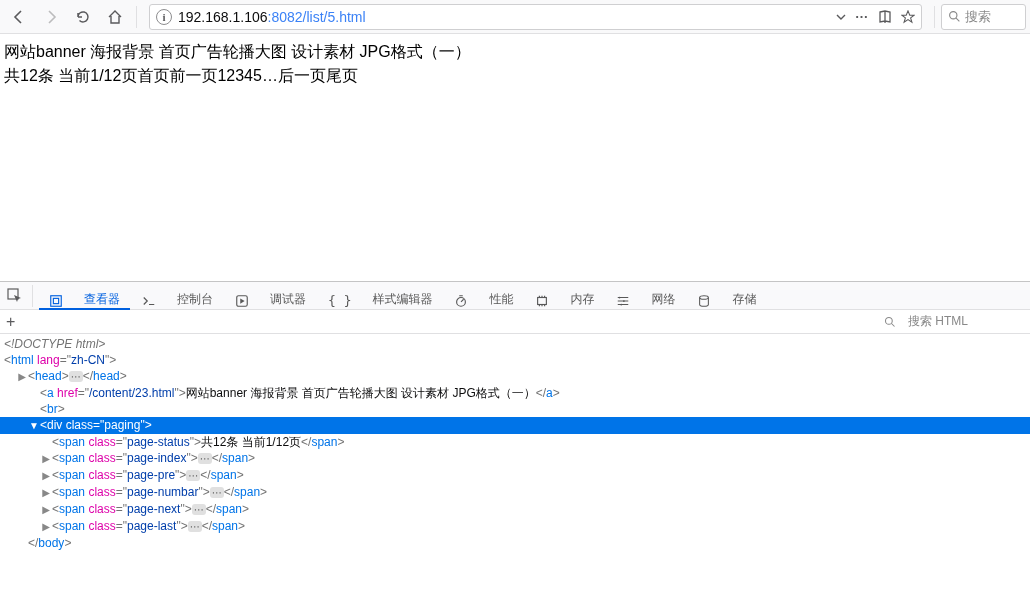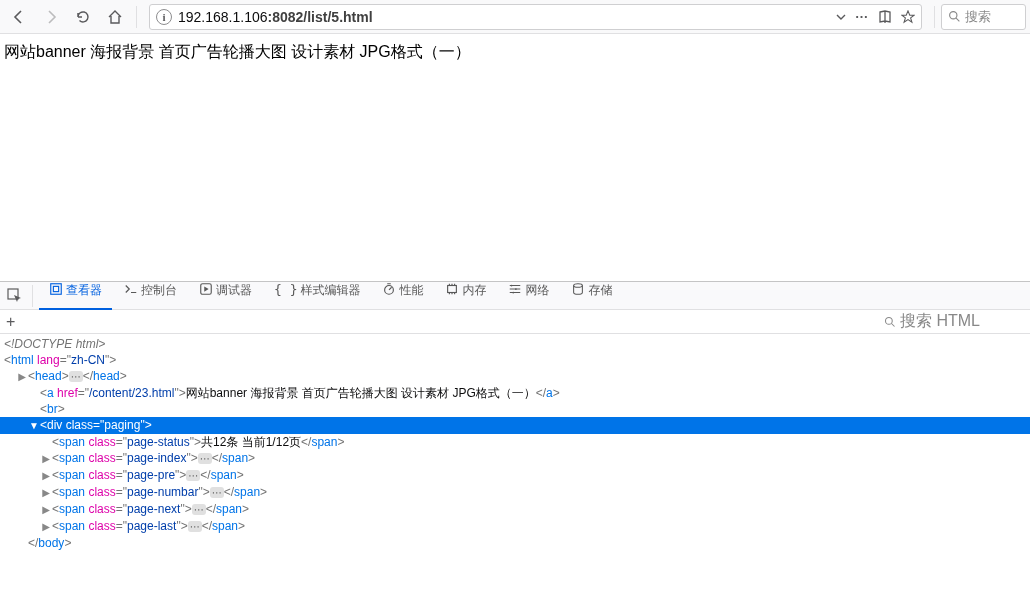--- a/index.html
+++ b/index.html
@@ -14,7 +14,7 @@
 .url-info { width: 16px; height: 16px; border: 1px solid #8d8d8f; border-radius: 50%; display: flex; align-items: center; justify-content: center; font-size: 11px; font-weight: bold; color: #5a5a5c; font-family: Georgia, serif; }
 .url-text { flex: 1; font-size: 14px; color: #0c0c0d; white-space: nowrap; }
 .url-text .host { color: #0c0c0d; }
-.url-text .port { color: #404040; font-weight: bold; }
+.url-text .port { color: #3b82f6; }
 .url-actions { display: flex; align-items: center; gap: 8px; color: #5a5a5c; }
 .search-box { width: 85px; height: 26px; border: 1px solid #cfcfd1; background: #fff; border-radius: 3px; display: flex; align-items: center; padding: 0 6px; gap: 4px; color: #888; font-size: 13px; }
 

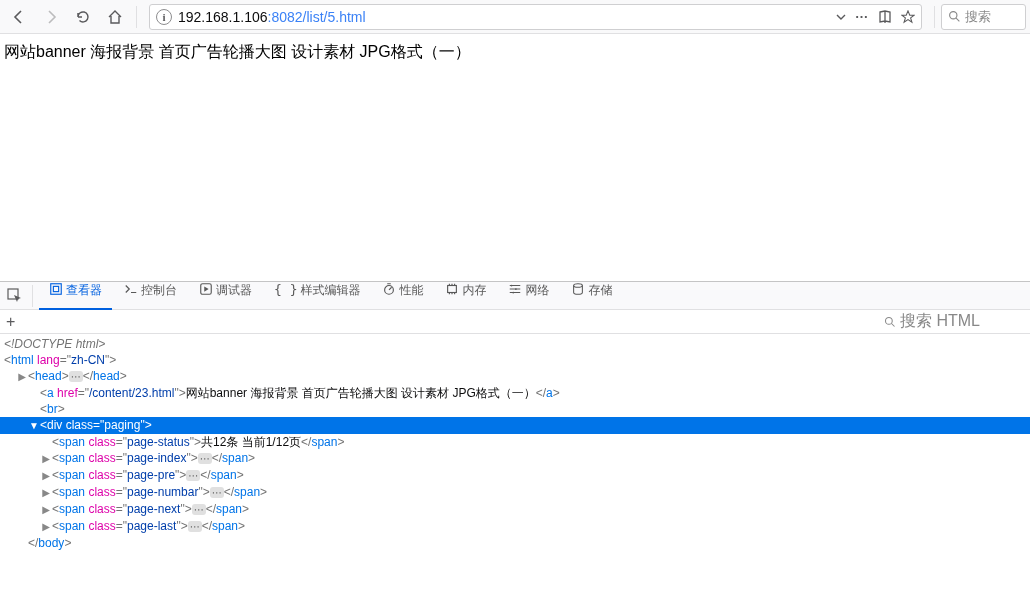--- a/index.html
+++ b/index.html
@@ -116,6 +116,7 @@
 
 <div class="page-content">
   <a href="#">网站banner 海报背景 首页广告轮播大图 设计素材 JPG格式（一）</a><br>
+  <span class="paging"><span>共12条 当前1/12页</span><span>首页</span><span>前一页</span><span>12345…</span><span>后一页</span><span>尾页</span></span>
 </div>
 
 <div class="devtools">

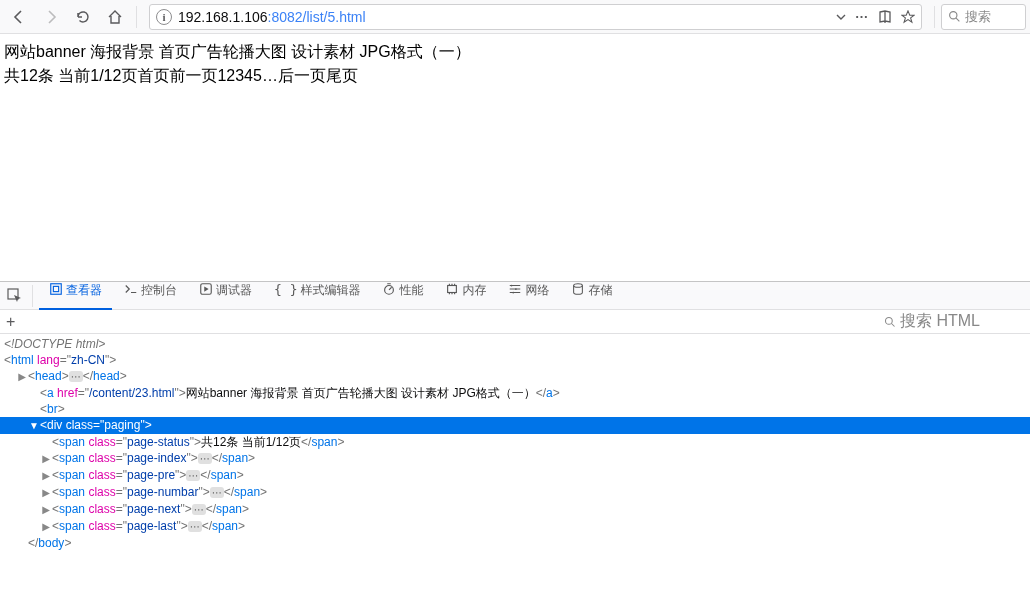--- a/index.html
+++ b/index.html
@@ -27,7 +27,7 @@
 .devtools { border-top: 1px solid #c4c4c5; background: #f9f9fb; height: 334px; display: flex; flex-direction: column; }
 .dt-tabs { height: 28px; border-bottom: 1px solid #e0e0e2; display: flex; align-items: center; padding: 0 4px; gap: 2px; background: #f9f9fb; }
 .dt-pick { width: 22px; height: 22px; display: flex; align-items: center; justify-content: center; color: #5a5a5c; cursor: pointer; }
-.dt-tab { height: 28px; padding: 0 10px; display: flex; align-items: flex-start; gap: 3px; color: #585858; font-size: 12px; cursor: pointer; border-bottom: 2px solid transparent; }
+.dt-tab { height: 28px; padding: 0 10px; display: flex; align-items: flex-end; gap: 21px; color: #585858; font-size: 12px; cursor: pointer; border-bottom: 2px solid transparent; }
 .dt-tab.active { color: #0060df; border-bottom-color: #0060df; }
 .dt-tab .ico { width: 14px; height: 14px; }
 .dt-new { font-size: 10px; color: #0060df; background: #e6f0ff; padding: 0 3px; border-radius: 2px; margin-left: 2px; }

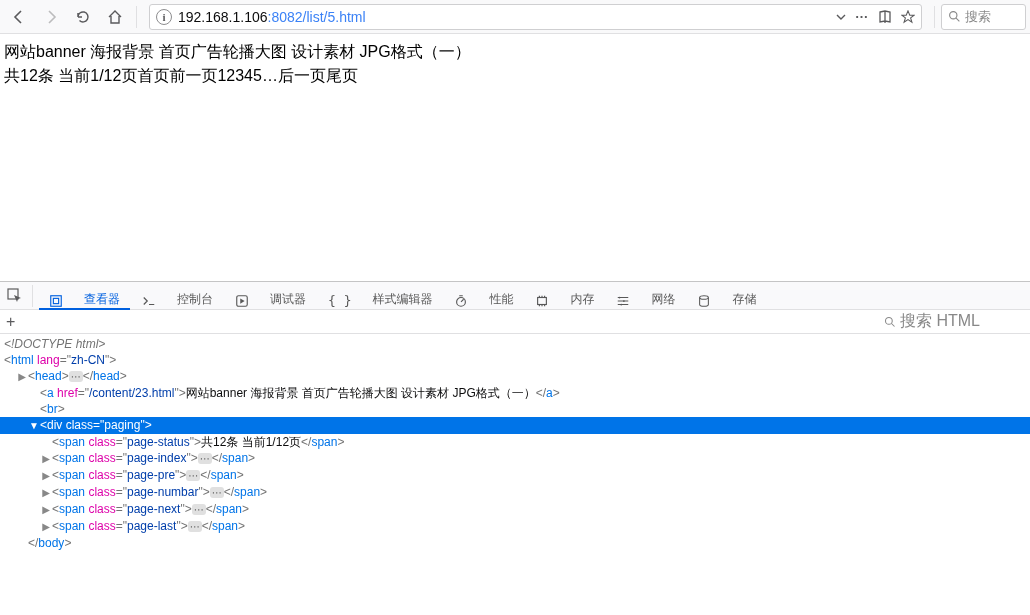--- a/index.html
+++ b/index.html
@@ -36,7 +36,7 @@
 .dt-main { flex: 1; display: flex; flex-direction: column; min-width: 0; }
 .dt-toolbar2 { height: 24px; border-bottom: 1px solid #e0e0e2; display: flex; align-items: center; padding: 0 6px; }
 .dt-plus { font-size: 16px; color: #5a5a5c; cursor: pointer; }
-.dt-search { margin-left: auto; width: 140px; height: 20px; display: flex; align-items: center; gap: 4px; color: #888; font-size: 16px; }
+.dt-search { margin-left: auto; width: 140px; height: 20px; display: flex; align-items: center; gap: 12px; color: #888; font-size: 12px; }
 
 .dt-tree { flex: 1; overflow: auto; font-family: Consolas, monospace; font-size: 12px; line-height: 16px; padding: 2px 0; }
 .node { white-space: nowrap; padding: 0 4px; }

